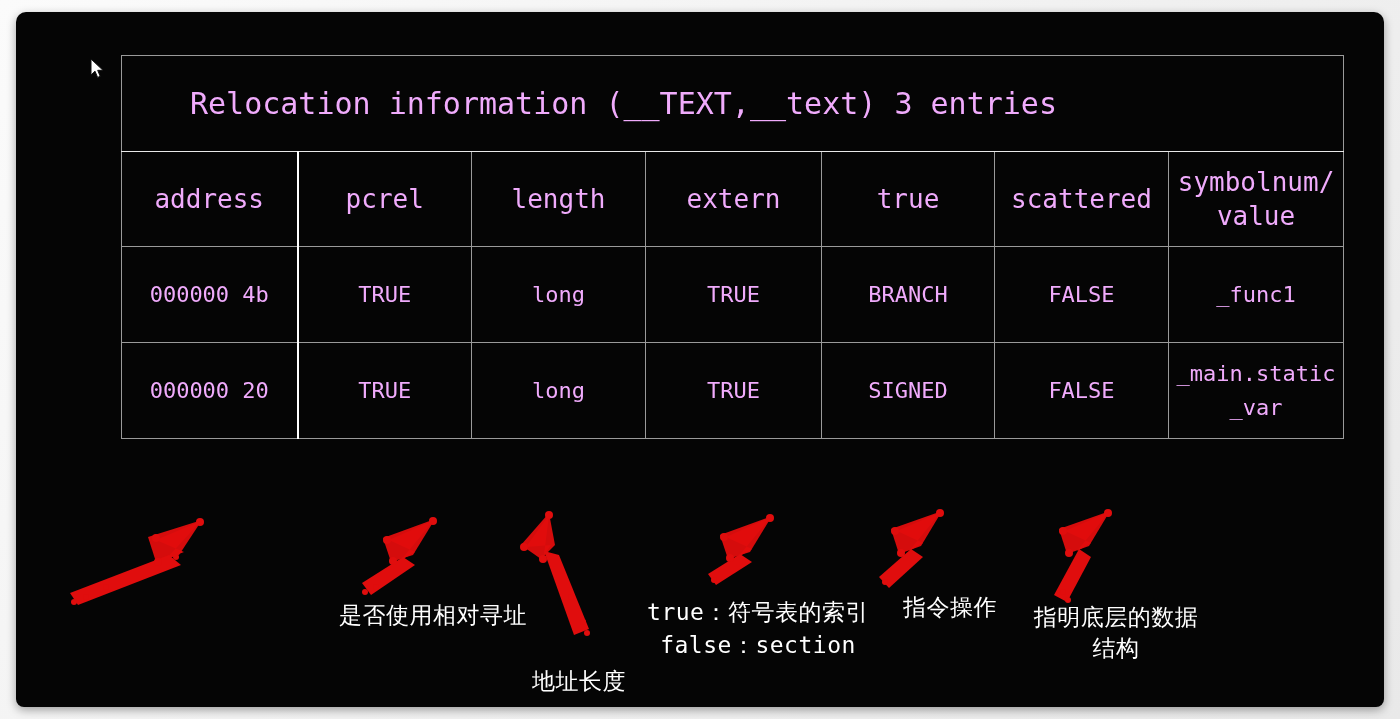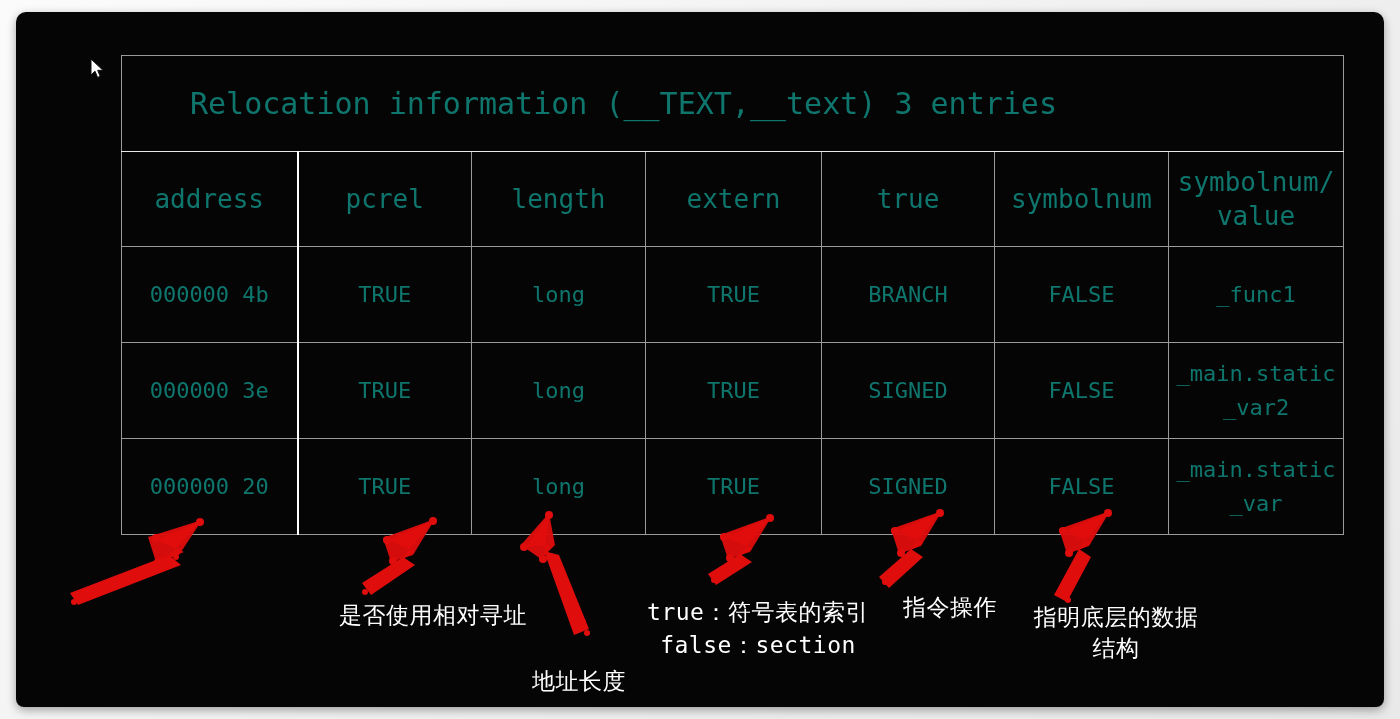--- a/index.html
+++ b/index.html
@@ -55,7 +55,7 @@
   }
   #reloc-table td {
     border: 1px solid #9a9a9a;
-    color: #0f766e;
+    color: #f0abfc;
     text-align: center;
     vertical-align: middle;
     font-family: "DejaVu Sans Mono", "Liberation Mono", monospace;

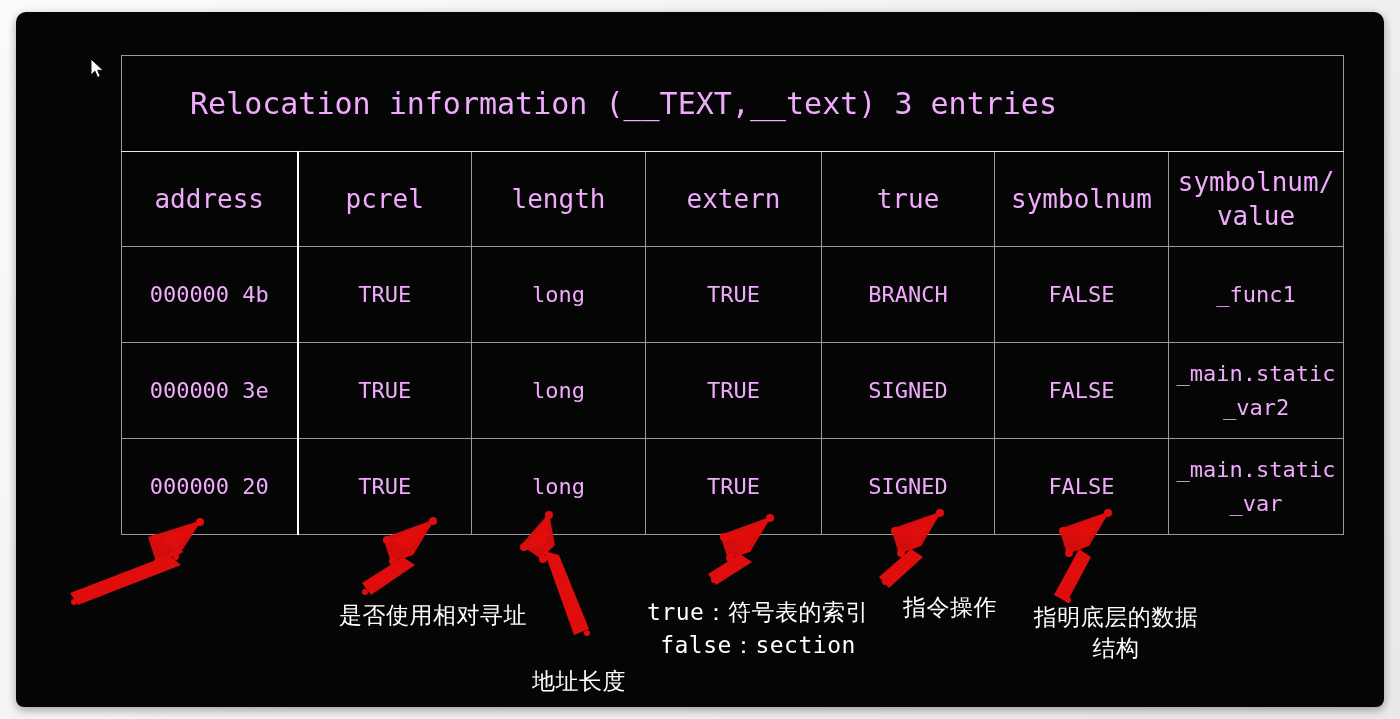--- a/index.html
+++ b/index.html
@@ -149,7 +149,7 @@
           <td class="header-cell row-top-bright">length</td>
           <td class="header-cell row-top-bright">extern</td>
           <td class="header-cell row-top-bright">true</td>
-          <td class="header-cell row-top-bright">symbolnum</td>
+          <td class="header-cell row-top-bright">scattered</td>
           <td class="header-cell wrapcell row-top-bright">symbolnum/
 value</td>
         </tr>

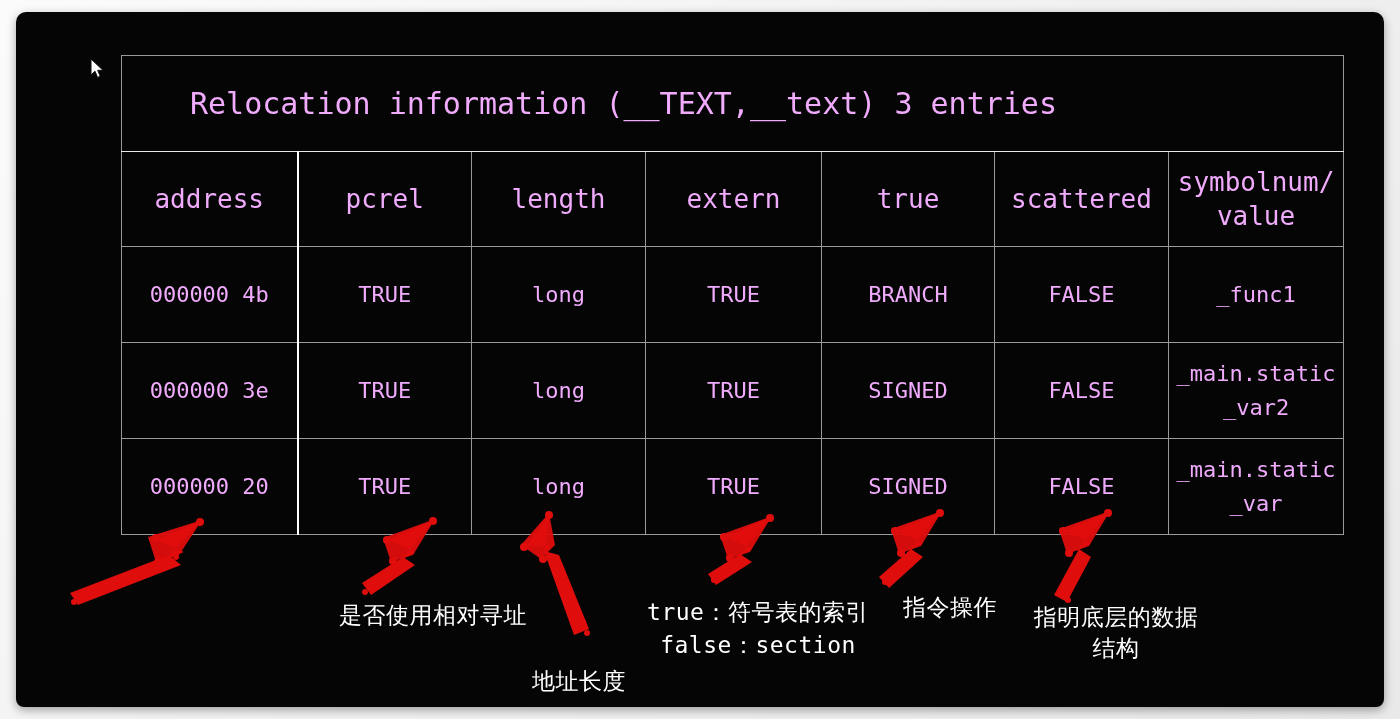--- a/index.html
+++ b/index.html
@@ -164,15 +164,6 @@
           <td class="data-cell wrapcell">_func1</td>
         </tr>
 
-        <tr>
-          <td class="data-cell col-sep-bright">000000 3e</td>
-          <td class="data-cell">TRUE</td>
-          <td class="data-cell">long</td>
-          <td class="data-cell">TRUE</td>
-          <td class="data-cell">SIGNED</td>
-          <td class="data-cell">FALSE</td>
-          <td class="data-cell wrapcell">_main.static_var2</td>
-        </tr>
 
         <tr>
           <td class="data-cell col-sep-bright">000000 20</td>

